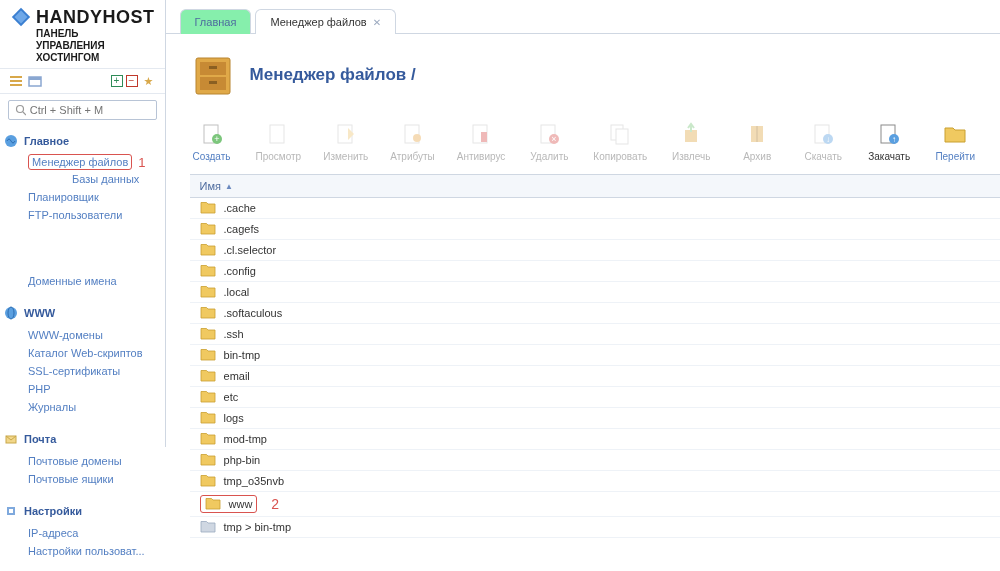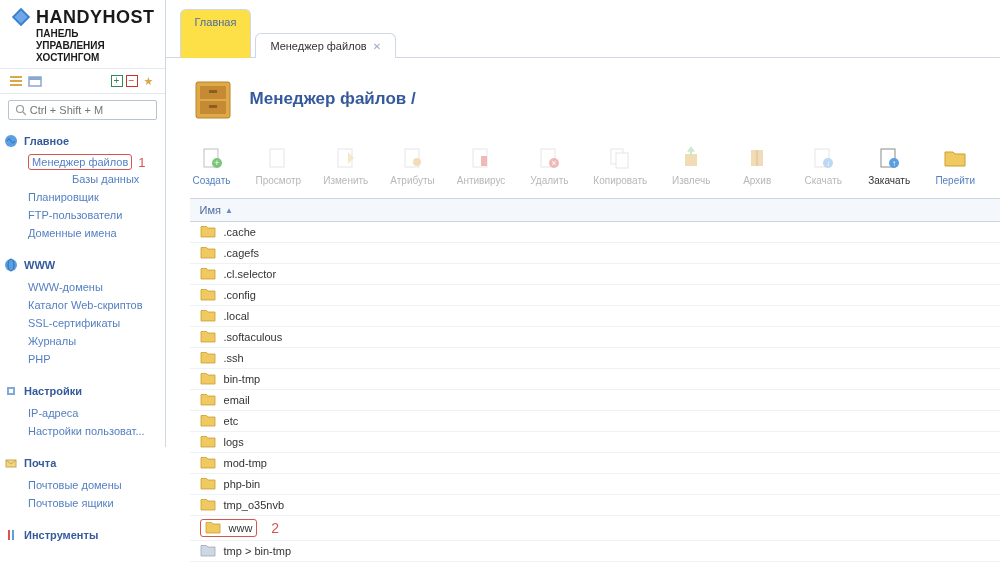--- a/index.html
+++ b/index.html
@@ -24,7 +24,7 @@
 .annotation { color: #d9534f; font-size: 13px; margin-left: 6px; }
 .main { flex: 1; background: #fff; display: flex; flex-direction: column; }
 .tabs { display: flex; gap: 4px; padding: 8px 0 0 14px; border-bottom: 1px solid #cfd7e2; }
-.tab { background: #fde047; border: 1px solid #cfd7e2; border-bottom: none; padding: 6px 14px; border-radius: 6px 6px 0 0; color: #4d6b9e; font-size: 11px; cursor: pointer; position: relative; top: 1px; }
+.tab { background: #86efac; border: 1px solid #cfd7e2; border-bottom: none; padding: 6px 14px; border-radius: 6px 6px 0 0; color: #4d6b9e; font-size: 11px; cursor: pointer; position: relative; top: 1px; }
 .tab.active { background: #fff; color: #333; margin-top: 24px; }
 .tab-close { margin-left: 6px; color: #9ba9bf; font-size: 10px; }
 .page-header { display: flex; align-items: center; gap: 14px; padding: 18px 24px 14px; }

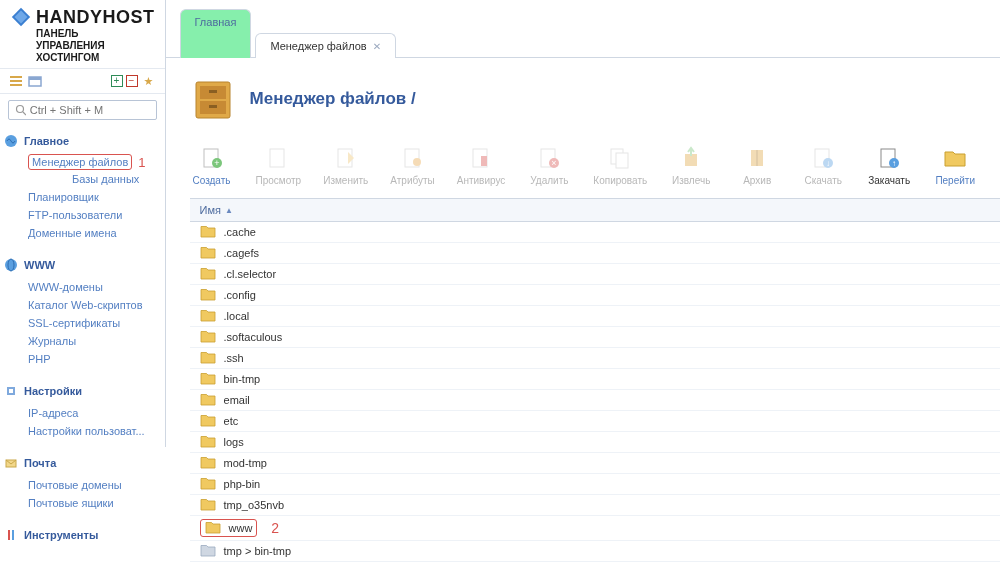--- a/index.html
+++ b/index.html
@@ -25,7 +25,7 @@
 .main { flex: 1; background: #fff; display: flex; flex-direction: column; }
 .tabs { display: flex; gap: 4px; padding: 8px 0 0 14px; border-bottom: 1px solid #cfd7e2; }
 .tab { background: #86efac; border: 1px solid #cfd7e2; border-bottom: none; padding: 6px 14px; border-radius: 6px 6px 0 0; color: #4d6b9e; font-size: 11px; cursor: pointer; position: relative; top: 1px; }
-.tab.active { background: #fff; color: #333; margin-top: 24px; }
+.tab.active { background: #fff; color: #333; }
 .tab-close { margin-left: 6px; color: #9ba9bf; font-size: 10px; }
 .page-header { display: flex; align-items: center; gap: 14px; padding: 18px 24px 14px; }
 .page-header-icon { width: 46px; height: 46px; }

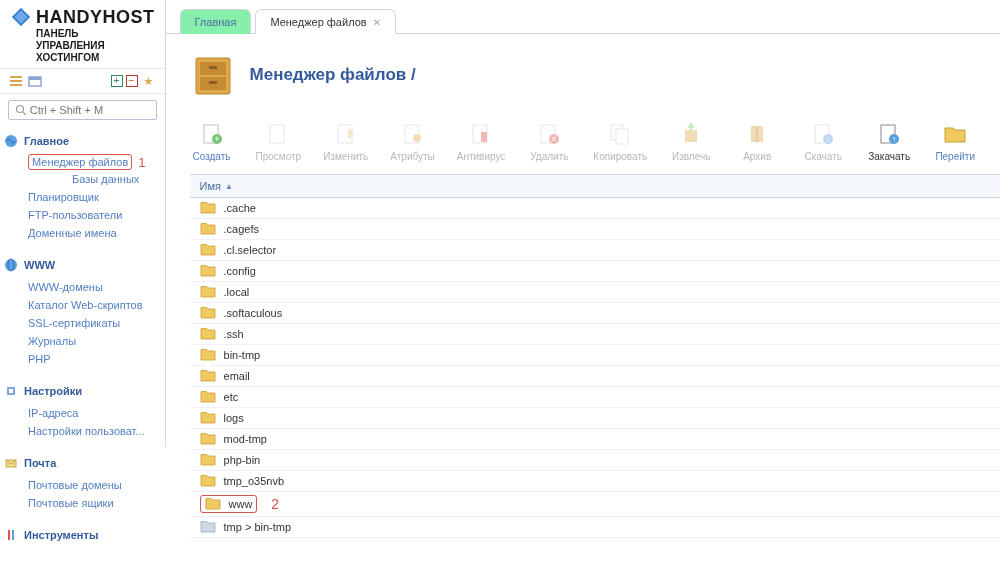--- a/index.html
+++ b/index.html
@@ -121,7 +121,7 @@
             <div style="display: flex; align-items: center;">
               <div class="nav-item">FTP-пользователи</div>
             </div>
-            <div style="display: flex; align-items: flex-end;">
+            <div style="display: flex; align-items: flex-end; margin-top: 48px;">
               <div class="nav-item">Доменные имена</div>
             </div>
           </div>

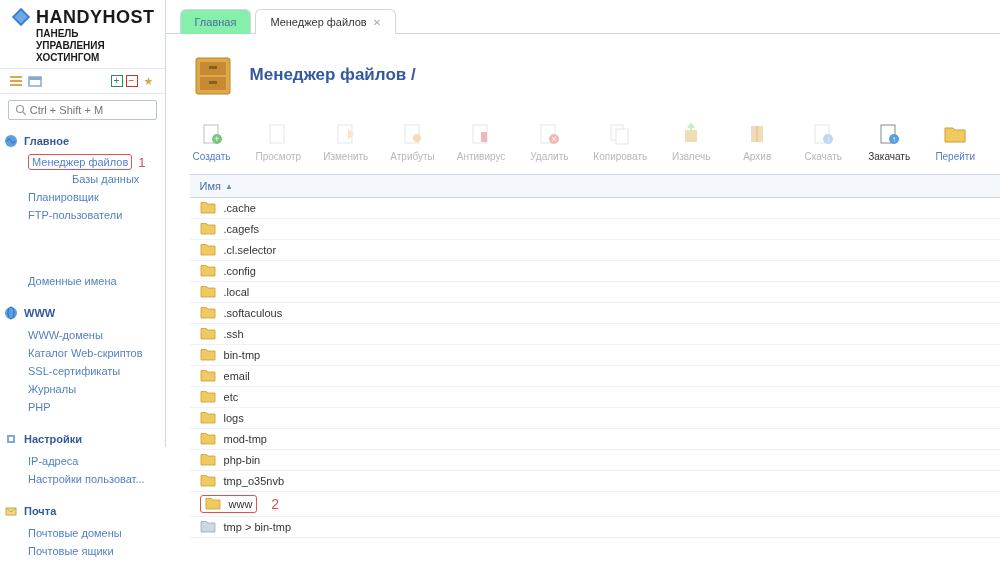--- a/index.html
+++ b/index.html
@@ -147,10 +147,10 @@
               <div class="nav-item">SSL-сертификаты</div>
             </div>
             <div style="display: flex; align-items: center;">
+              <div class="nav-item">PHP</div>
+            </div>
+            <div style="display: flex; align-items: center;">
               <div class="nav-item">Журналы</div>
-            </div>
-            <div style="display: flex; align-items: center;">
-              <div class="nav-item">PHP</div>
             </div>
           </div>
         </div>

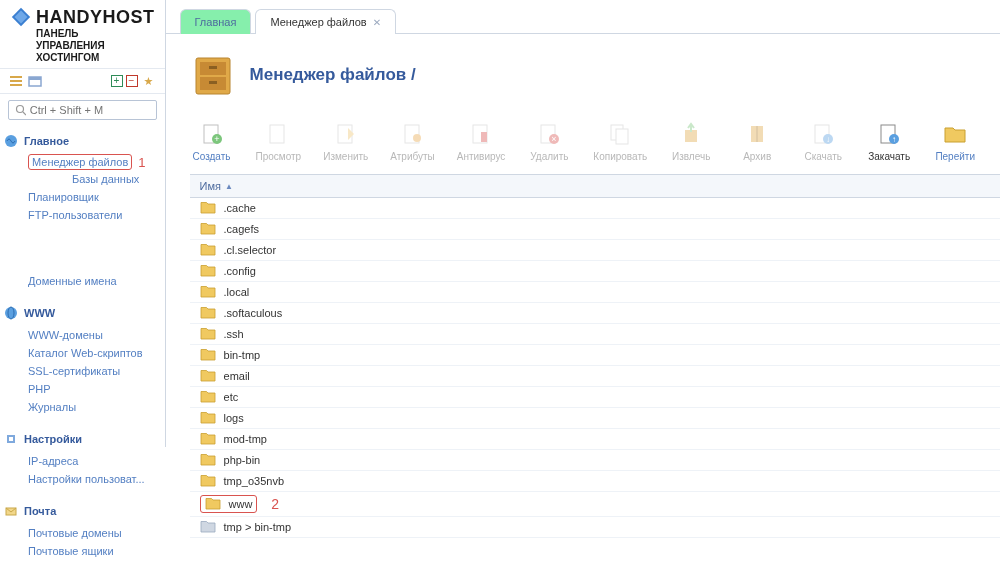--- a/index.html
+++ b/index.html
@@ -158,18 +158,18 @@
           <div class="nav-header">
             <span class="nav-header-icon">
               <svg width="14" height="14">
-                <rect x="3" y="3" width="8" height="8" fill="#7fa9dd"></rect>
-                <rect x="5" y="5" width="4" height="4" fill="#fff"></rect>
-              </svg>
-            </span>
-            <span>Настройки</span>
+                <rect x="2" y="4" width="10" height="7" fill="#f2d78a" stroke="#c9a84a"></rect>
+                <path d="M2 4 L7 8 L12 4" stroke="#c9a84a" fill="none"></path>
+              </svg>
+            </span>
+            <span>Почта</span>
           </div>
           <div class="nav-items">
             <div style="display: flex; align-items: center;">
-              <div class="nav-item">IP-адреса</div>
-            </div>
-            <div style="display: flex; align-items: center;">
-              <div class="nav-item">Настройки пользоват...</div>
+              <div class="nav-item">Почтовые домены</div>
+            </div>
+            <div style="display: flex; align-items: center;">
+              <div class="nav-item">Почтовые ящики</div>
             </div>
           </div>
         </div>
@@ -177,18 +177,18 @@
           <div class="nav-header">
             <span class="nav-header-icon">
               <svg width="14" height="14">
-                <rect x="2" y="4" width="10" height="7" fill="#f2d78a" stroke="#c9a84a"></rect>
-                <path d="M2 4 L7 8 L12 4" stroke="#c9a84a" fill="none"></path>
-              </svg>
-            </span>
-            <span>Почта</span>
+                <rect x="3" y="3" width="8" height="8" fill="#7fa9dd"></rect>
+                <rect x="5" y="5" width="4" height="4" fill="#fff"></rect>
+              </svg>
+            </span>
+            <span>Настройки</span>
           </div>
           <div class="nav-items">
             <div style="display: flex; align-items: center;">
-              <div class="nav-item">Почтовые домены</div>
-            </div>
-            <div style="display: flex; align-items: center;">
-              <div class="nav-item">Почтовые ящики</div>
+              <div class="nav-item">IP-адреса</div>
+            </div>
+            <div style="display: flex; align-items: center;">
+              <div class="nav-item">Настройки пользоват...</div>
             </div>
           </div>
         </div>

